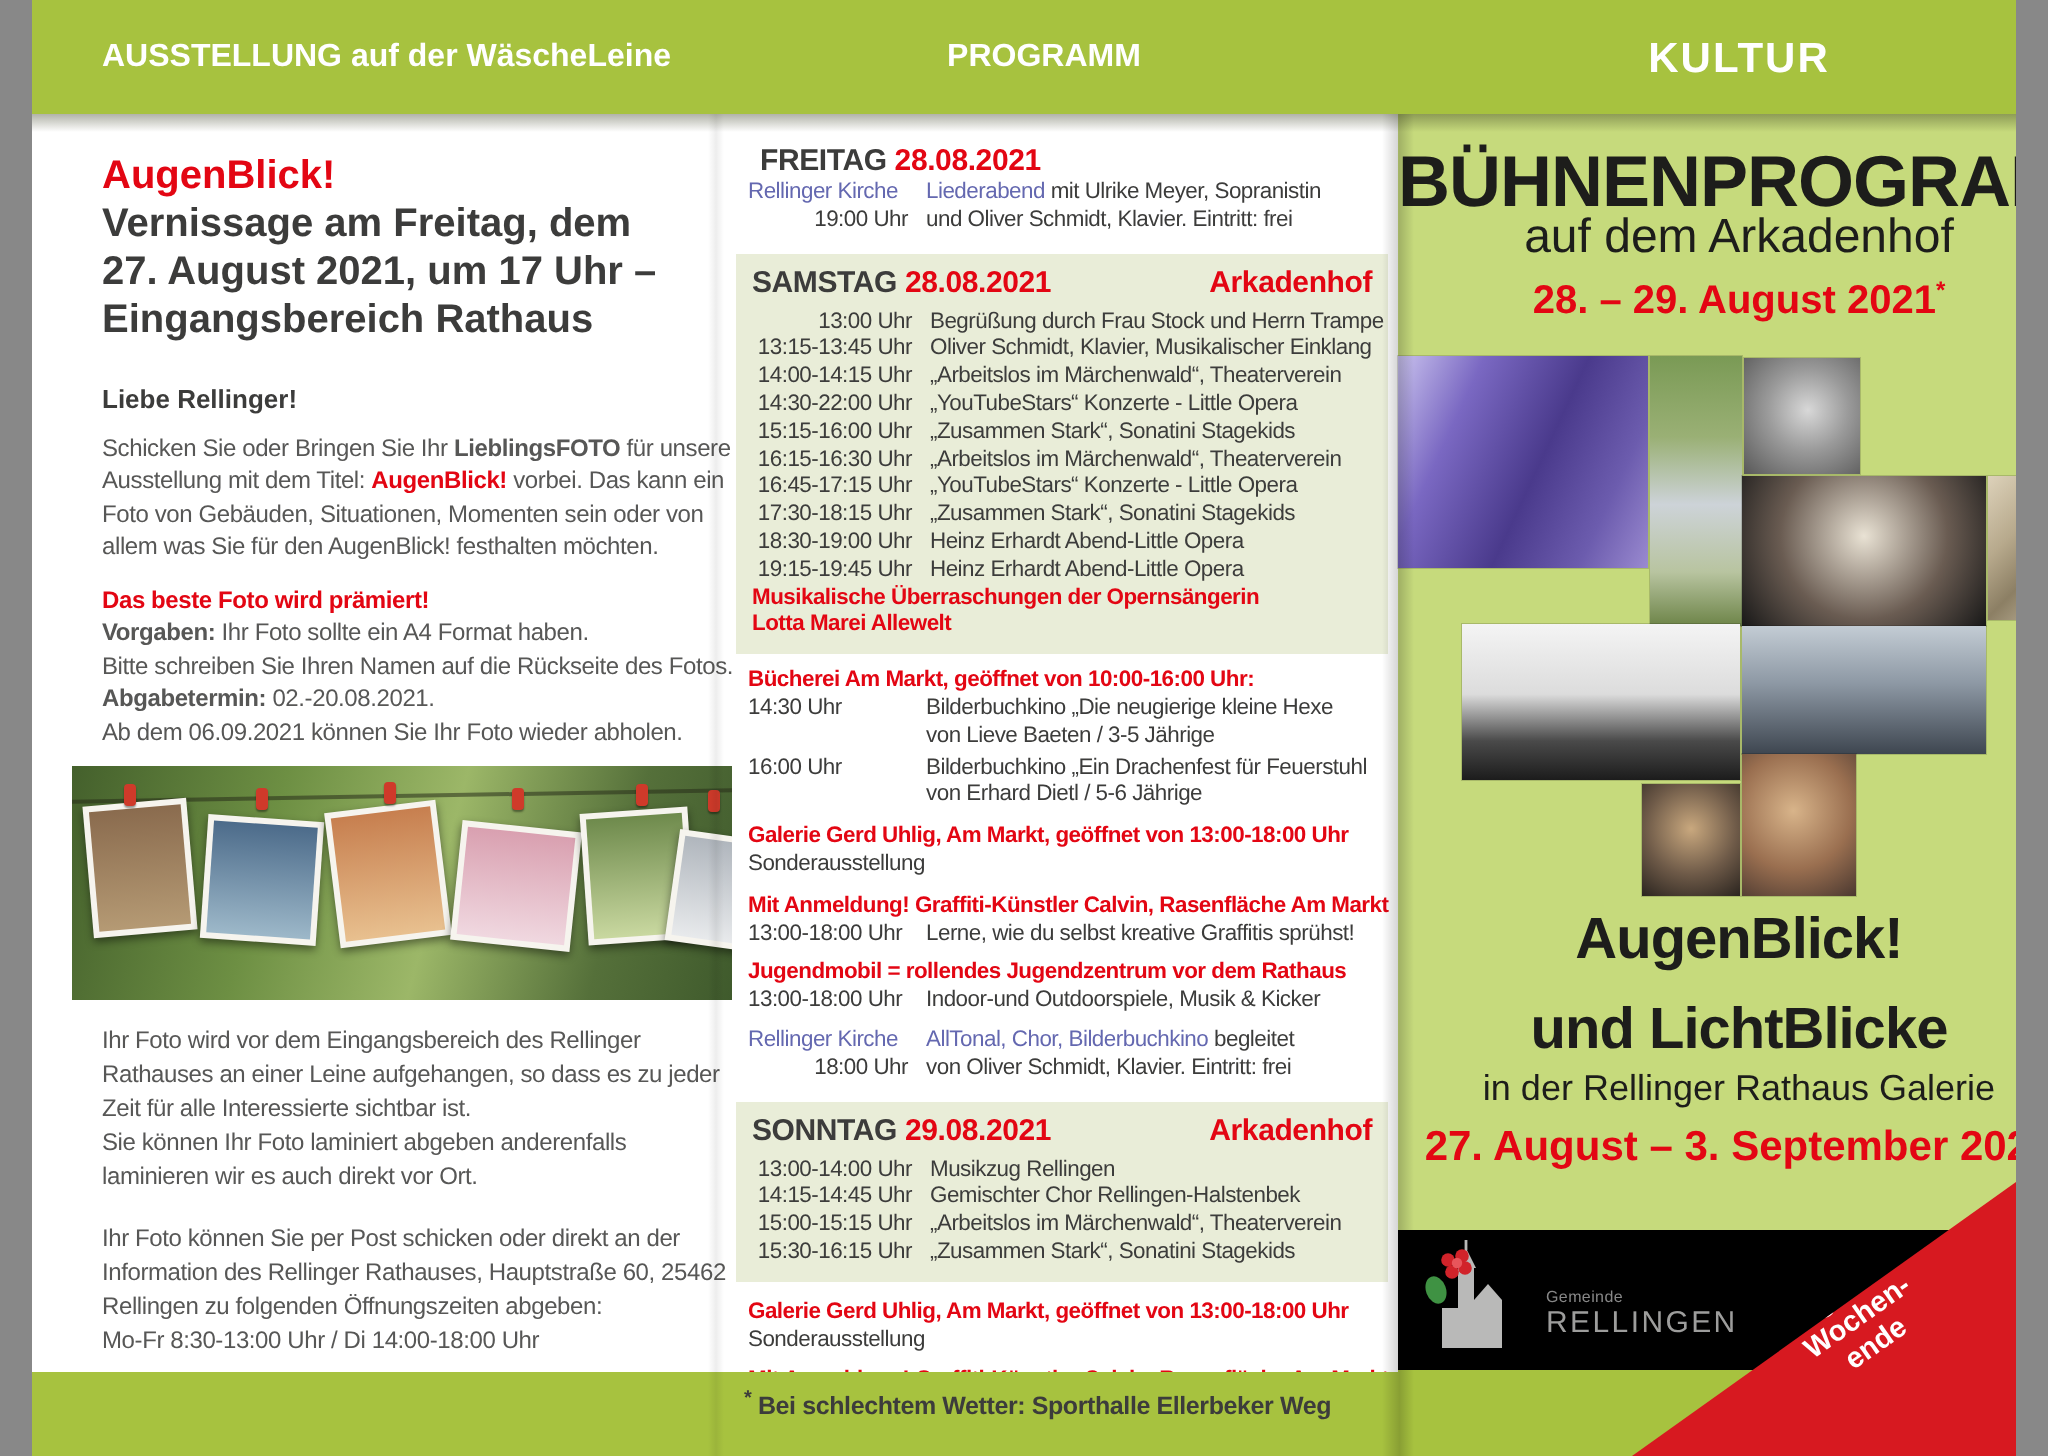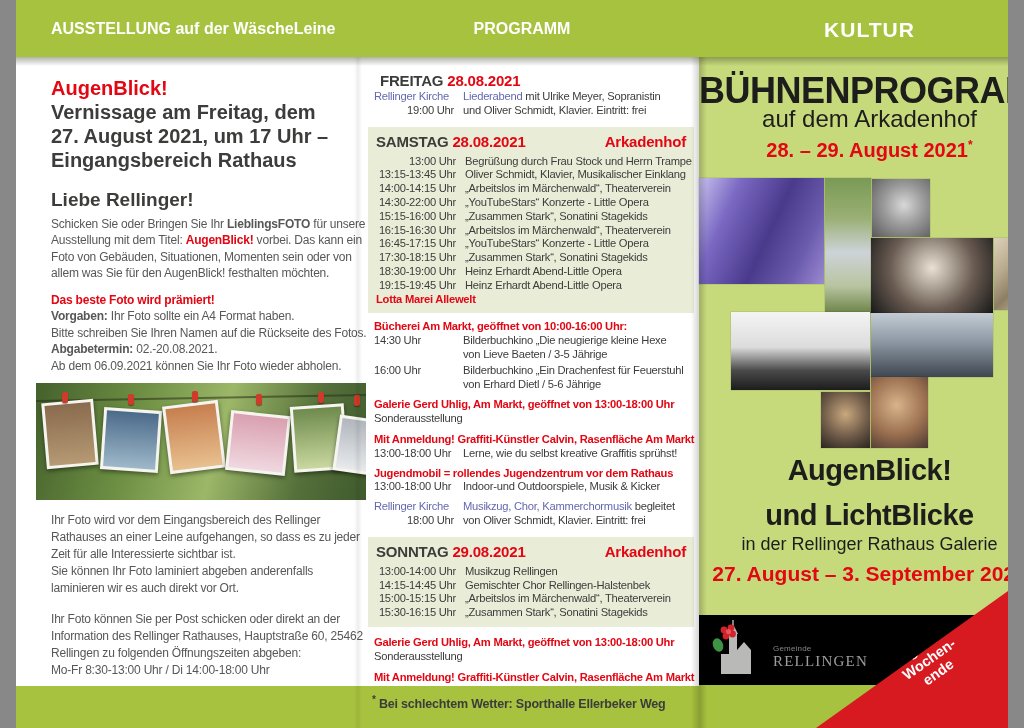--- a/index.html
+++ b/index.html
@@ -33,7 +33,7 @@
   .col-left{position:absolute;left:35px;top:76px;width:318px;color:var(--body);font-size:12px;line-height:16.5px;letter-spacing:-0.2px;}
   .lc-title-red{color:var(--red);font-weight:bold;font-size:20px;line-height:24px;letter-spacing:0;}
   .lc-title{color:var(--dark);font-weight:bold;font-size:20px;line-height:24px;white-space:pre-line;letter-spacing:0;}
-  .lc-greeting{color:var(--dark);font-weight:bold;font-size:19px;margin-top:20px;letter-spacing:0;}
+  .lc-greeting{color:var(--dark);font-weight:bold;font-size:13px;margin-top:20px;letter-spacing:0;}
   .lc-p{margin-top:7px;}
   .b{font-weight:bold;}
   .red-b{color:var(--red);font-weight:bold;}

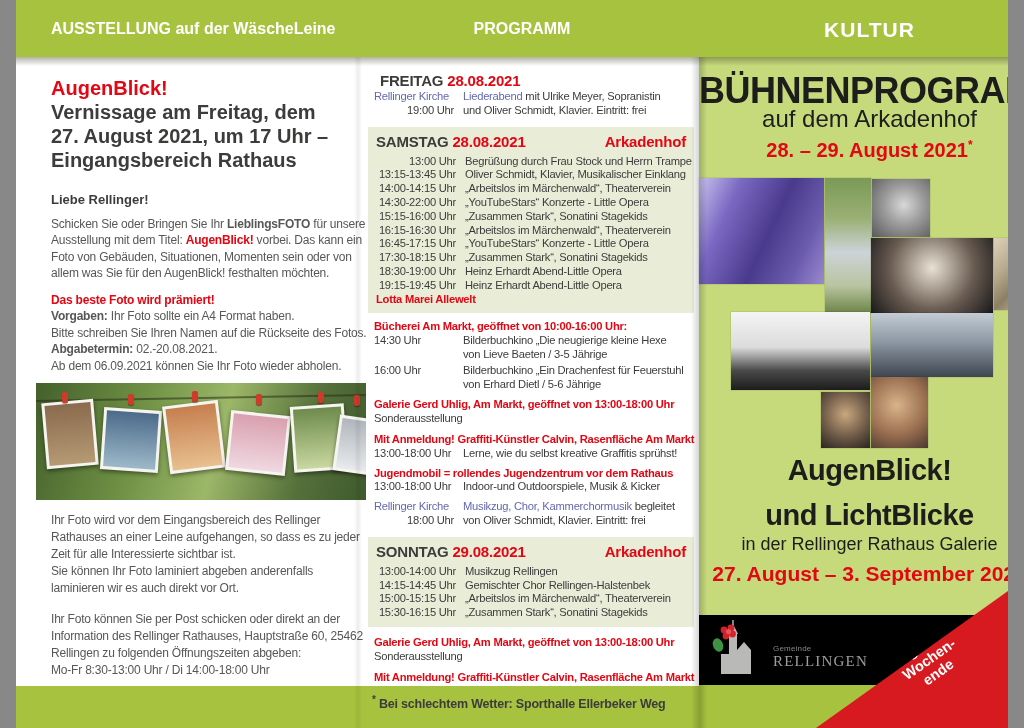--- a/index.html
+++ b/index.html
@@ -217,6 +217,7 @@
           <span class="t">19:15-19:45 Uhr</span>
           <span class="d">Heinz Erhardt Abend-Little Opera</span>
         </div>
+      <div class="red-head">Musikalische Überraschungen der Opernsängerin</div>
       <div class="red-head">Lotta Marei Allewelt</div>
     </div>
 

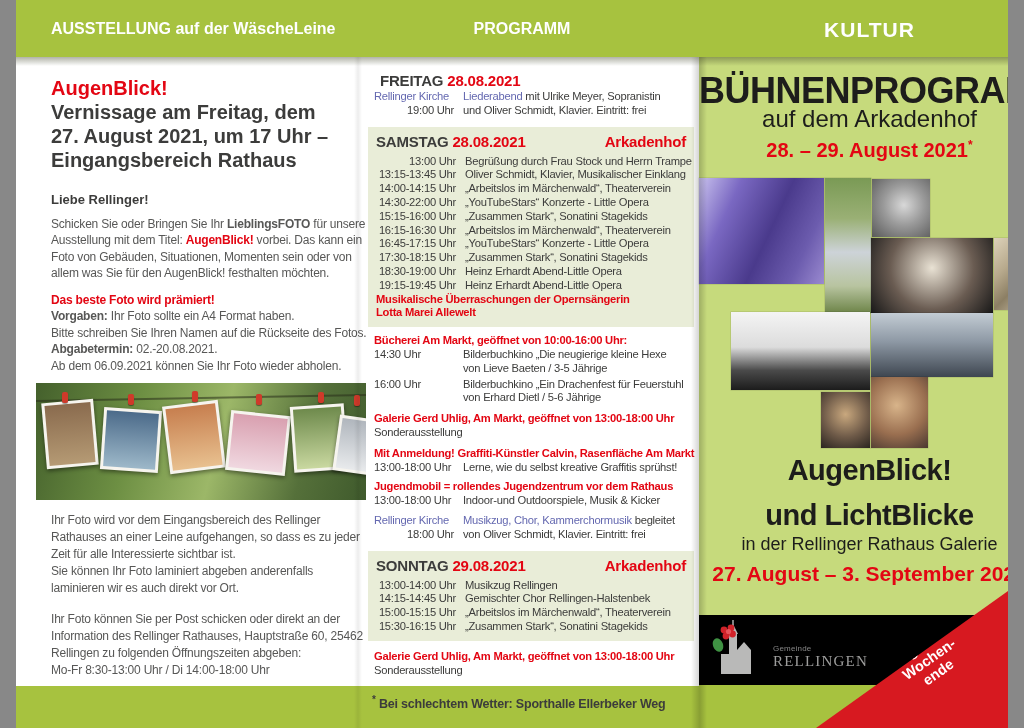--- a/index.html
+++ b/index.html
@@ -259,7 +259,7 @@
     <div class="sec mt6">
       <div class="srow">
         <span class="v">Rellinger Kirche</span>
-        <span class="d"><span class="blue">Musikzug, Chor, Kammerchormusik</span><span> begleitet</span></span>
+        <span class="d"><span class="blue">AllTonal, Chor, Bilderbuchkino</span><span> begleitet</span></span>
       </div>
       <div class="srow">
         <span class="t">18:00 Uhr</span>

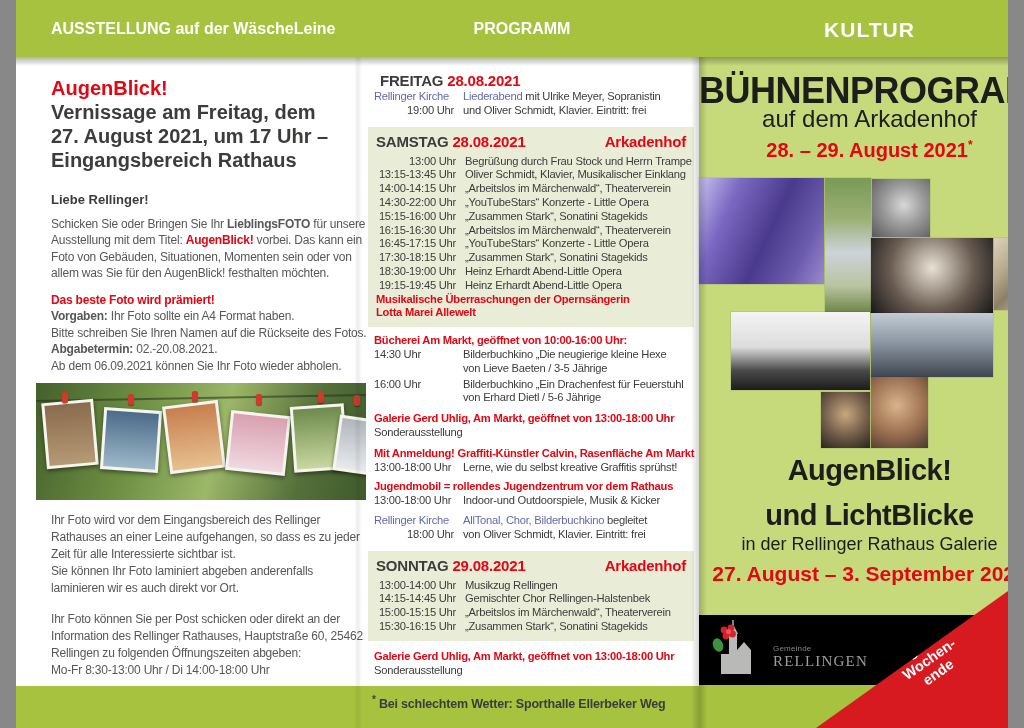--- a/index.html
+++ b/index.html
@@ -85,7 +85,7 @@
   .logo-wrap{position:absolute;left:12px;top:5px;display:flex;align-items:center;}
   .logo-text{margin-left:10px;margin-top:14px;}
   .logo-small{font-size:8px;color:#878787;letter-spacing:.2px;}
-  .logo-large{font-size:15px;color:#9d9d9c;letter-spacing:1.2px;font-family:Liberation Serif, serif;}
+  .logo-large{font-size:15px;color:#9d9d9c;letter-spacing:1.2px;}
   .bottom-band{position:absolute;left:0;top:628px;width:341px;height:43px;background:var(--bar-green);}
   .ribbon{position:absolute;right:0;bottom:0;width:192px;height:137px;background:var(--ribbon-red);
     clip-path:polygon(0 100%,100% 0,100% 100%);z-index:6;}

